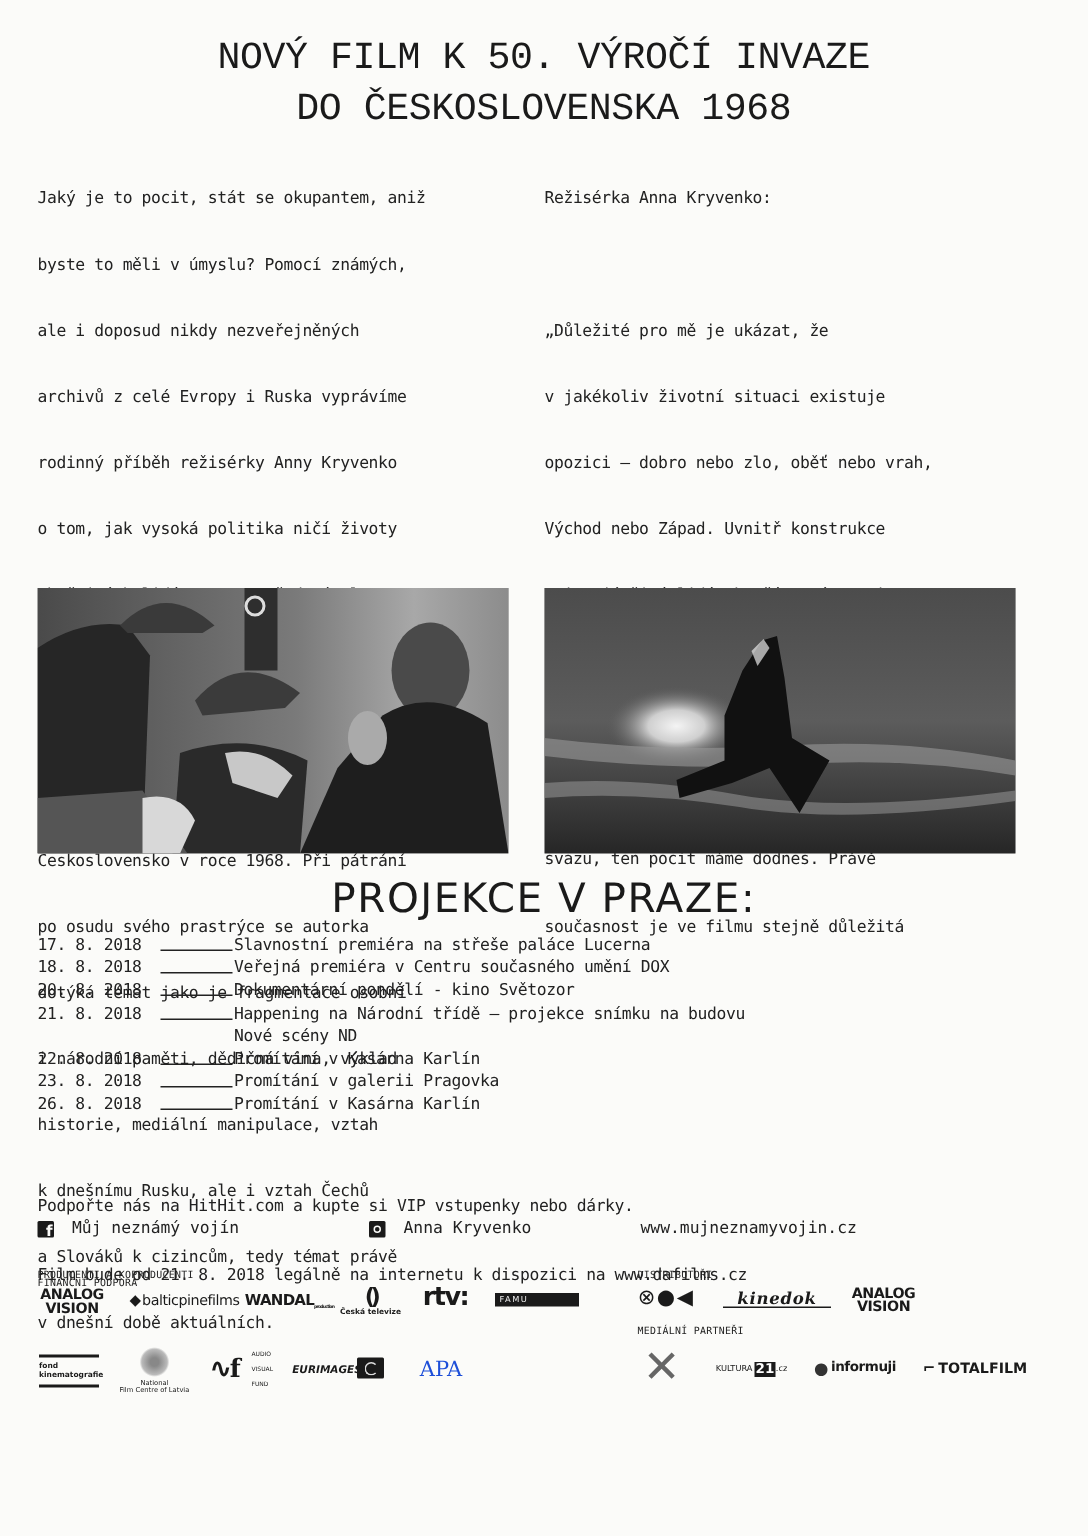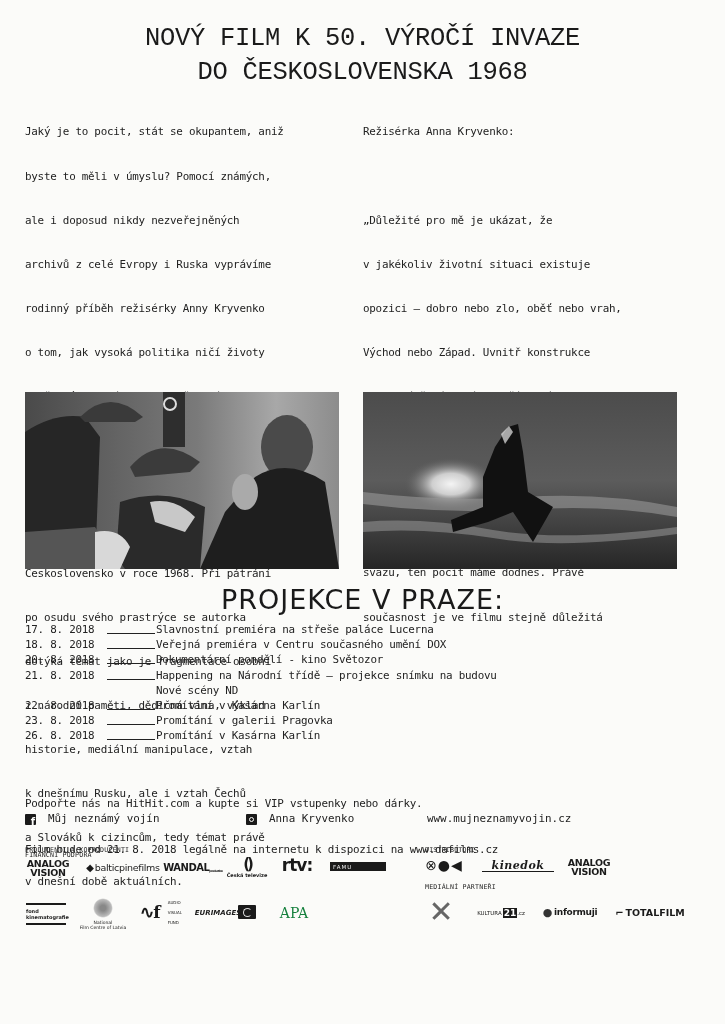--- a/index.html
+++ b/index.html
@@ -58,7 +58,7 @@
     .euri { font: italic bold 7px "DejaVu Sans", sans-serif; letter-spacing: 0; }
     .coe { background: #1a1a1a; width: 18px; height: 14px; border-radius: 1px; }
     .coe::after { content: ""; width: 7px; height: 7px; border: 1px solid #ddd; border-radius: 50%; border-right-color: transparent; }
-    .apa { flex-direction: column; font: 14px/13px "DejaVu Serif", serif; color: #15803d; }
+    .apa { flex-direction: column; font: 14px/13px "DejaVu Serif", serif; color: #1d4ed8; }
     .dist-mark { font: 14px "DejaVu Sans", sans-serif; letter-spacing: 1px; }
     .kinedok { font: italic bold 11px "DejaVu Serif", serif; letter-spacing: 0.5px; border-bottom: 1px solid #1a1a1a; line-height: 10px; }
     .x-logo { font: bold 30px/30px "DejaVu Sans", sans-serif; color: #666; }

